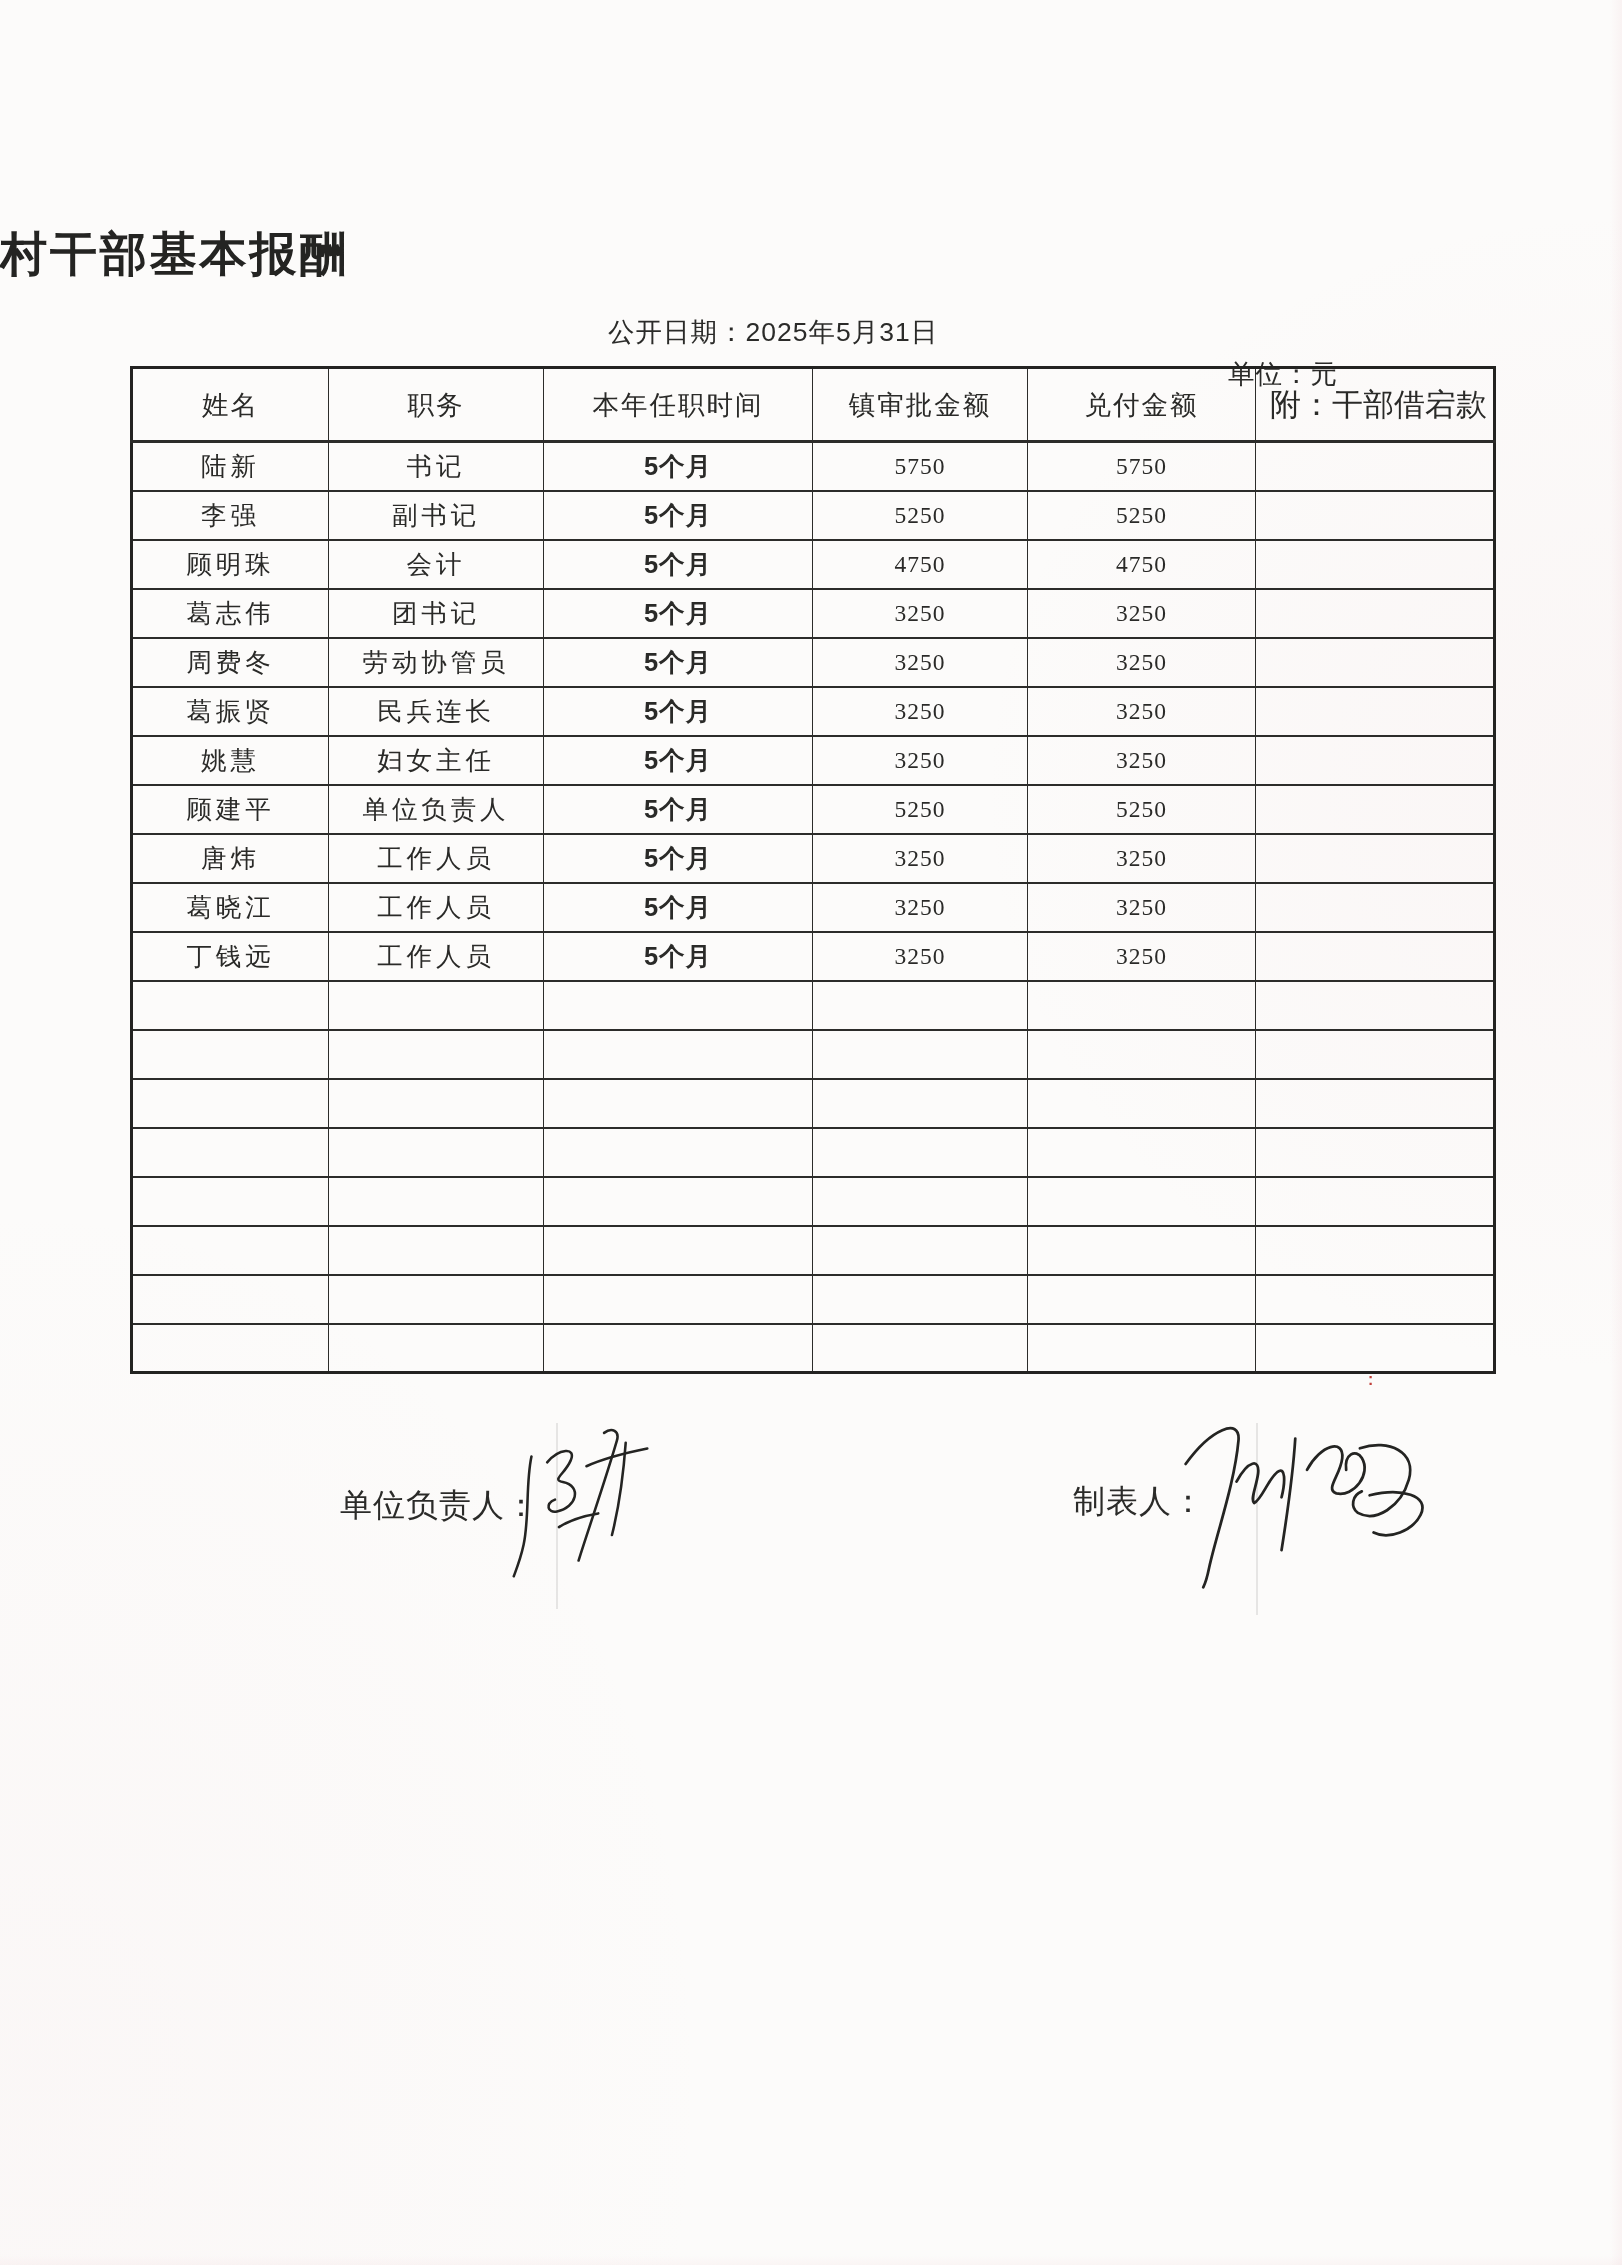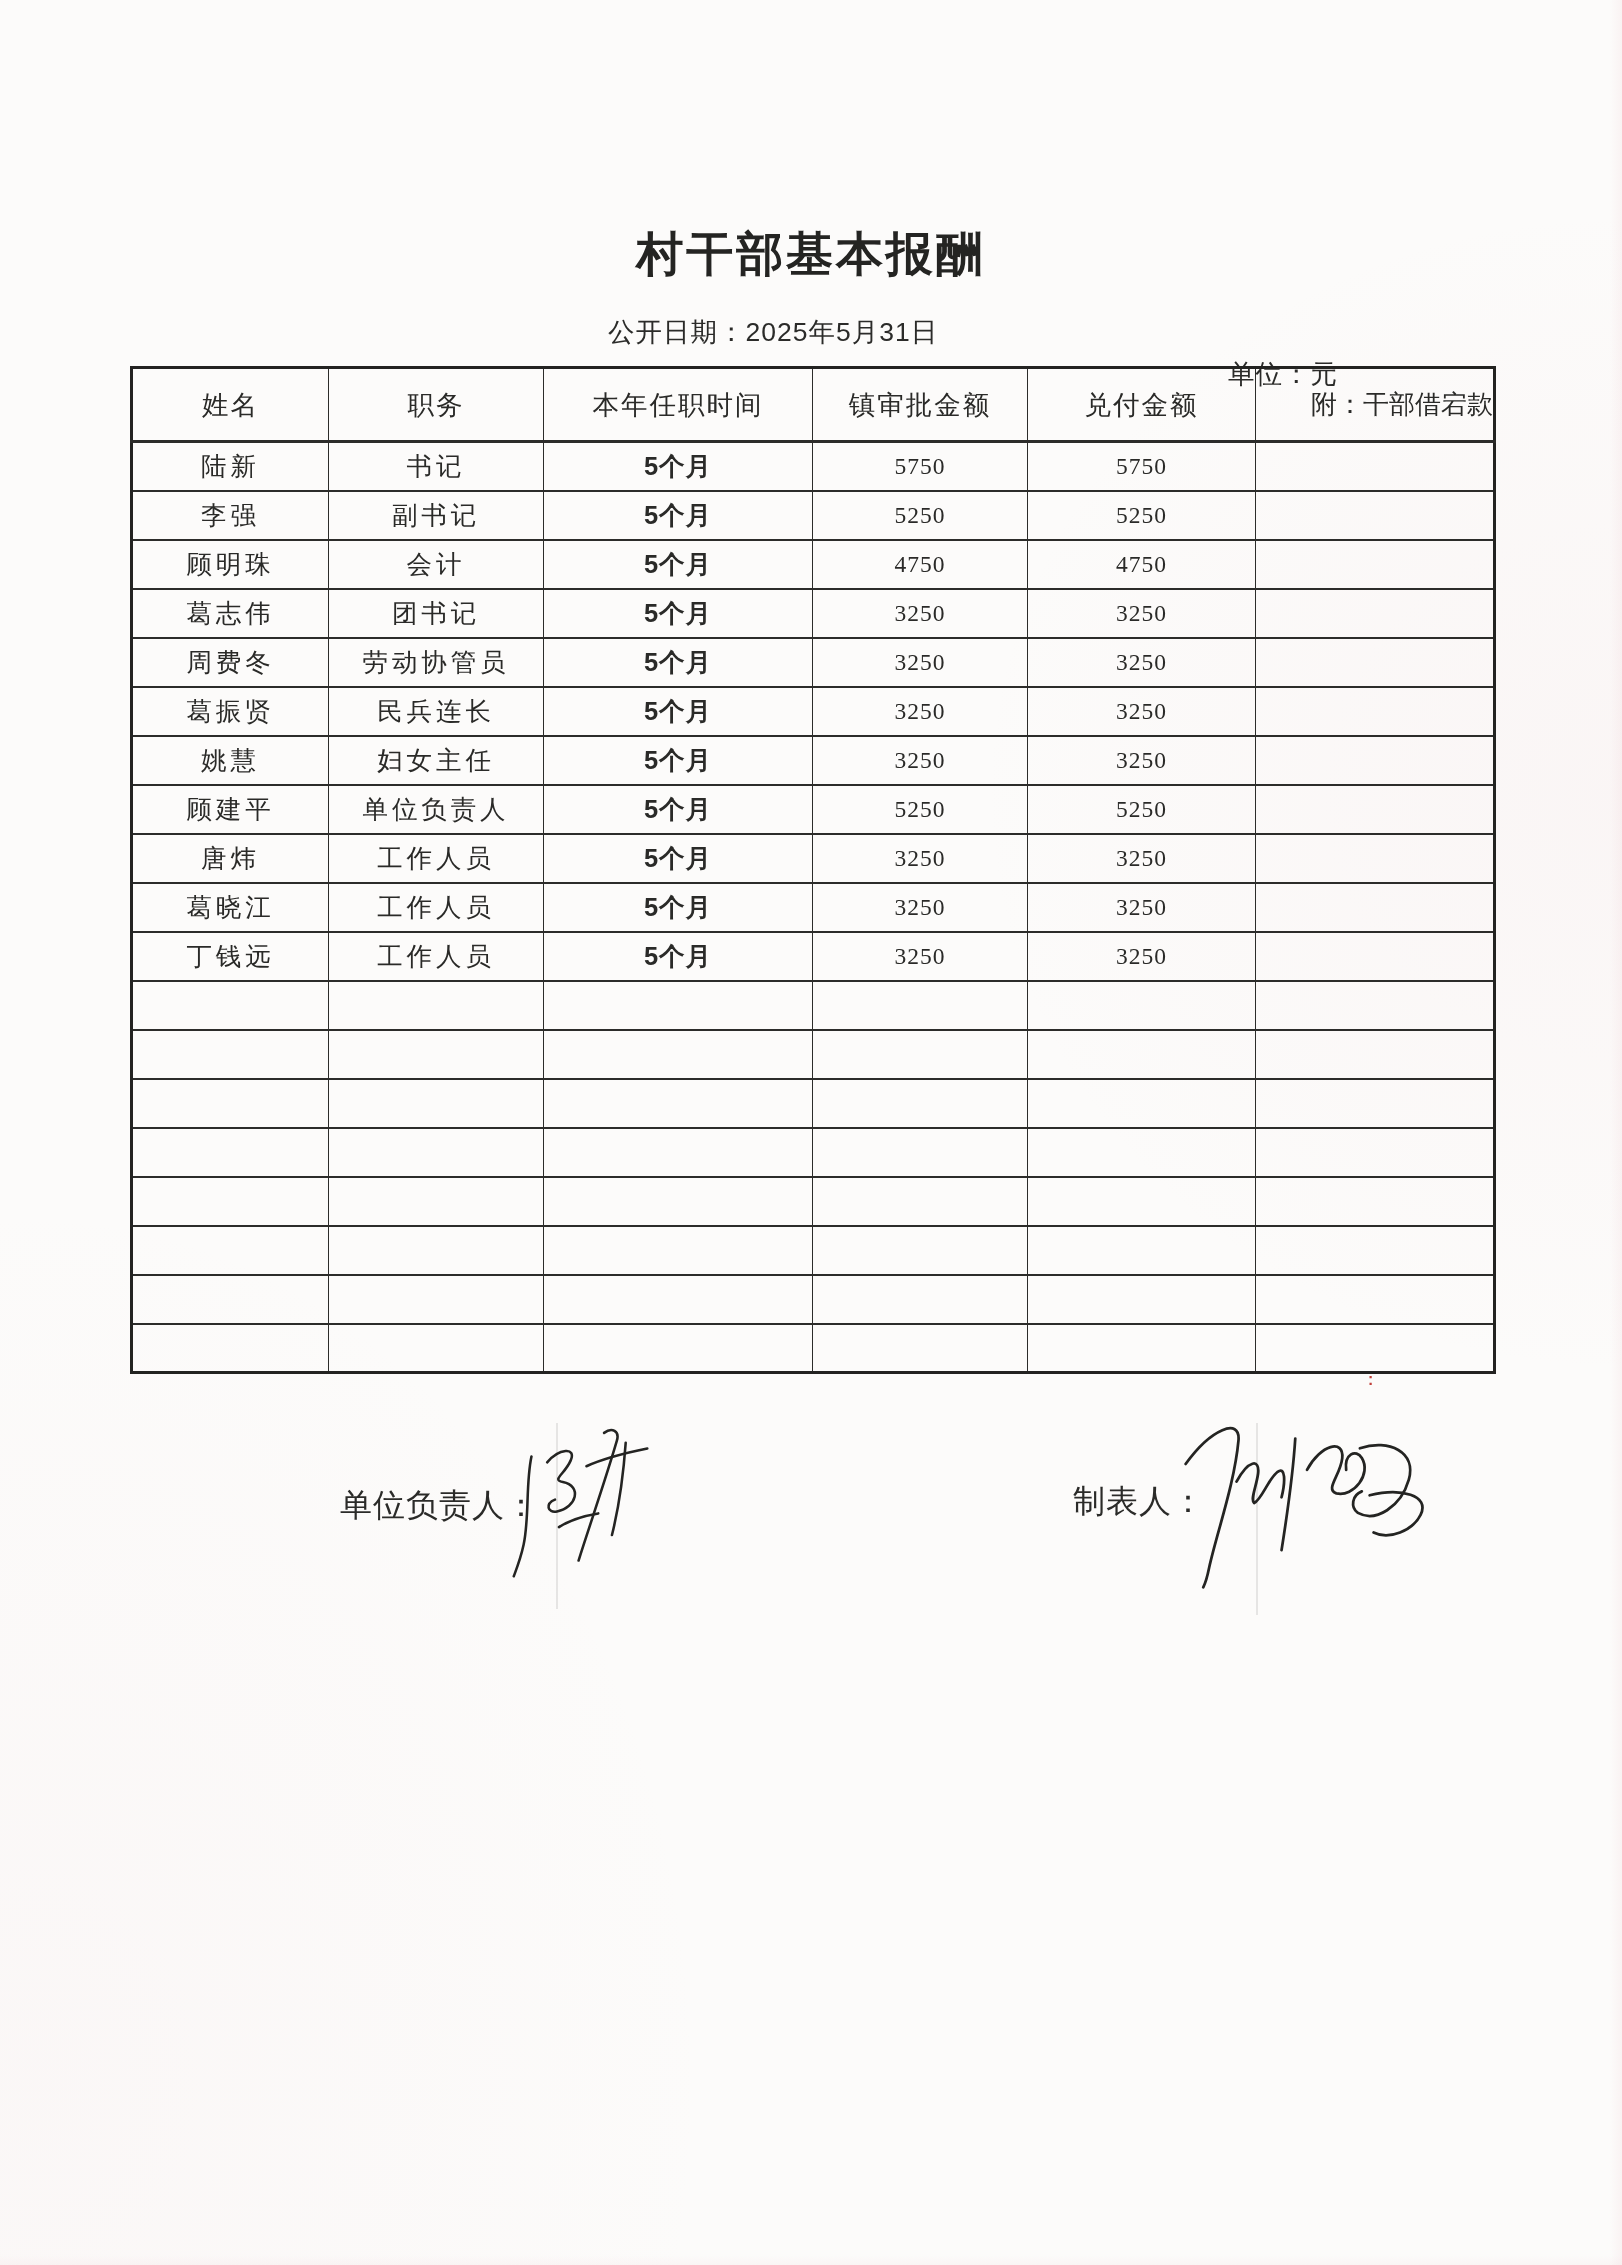--- a/index.html
+++ b/index.html
@@ -22,7 +22,7 @@
   }
   .title{
     position:absolute;left:0;right:0;top:223px;
-    margin:0;text-align:center;
+    margin:0;
     font-size:47px;font-weight:700;letter-spacing:2.9px;
     color:#242422;
     font-family:"Liberation Sans",sans-serif;

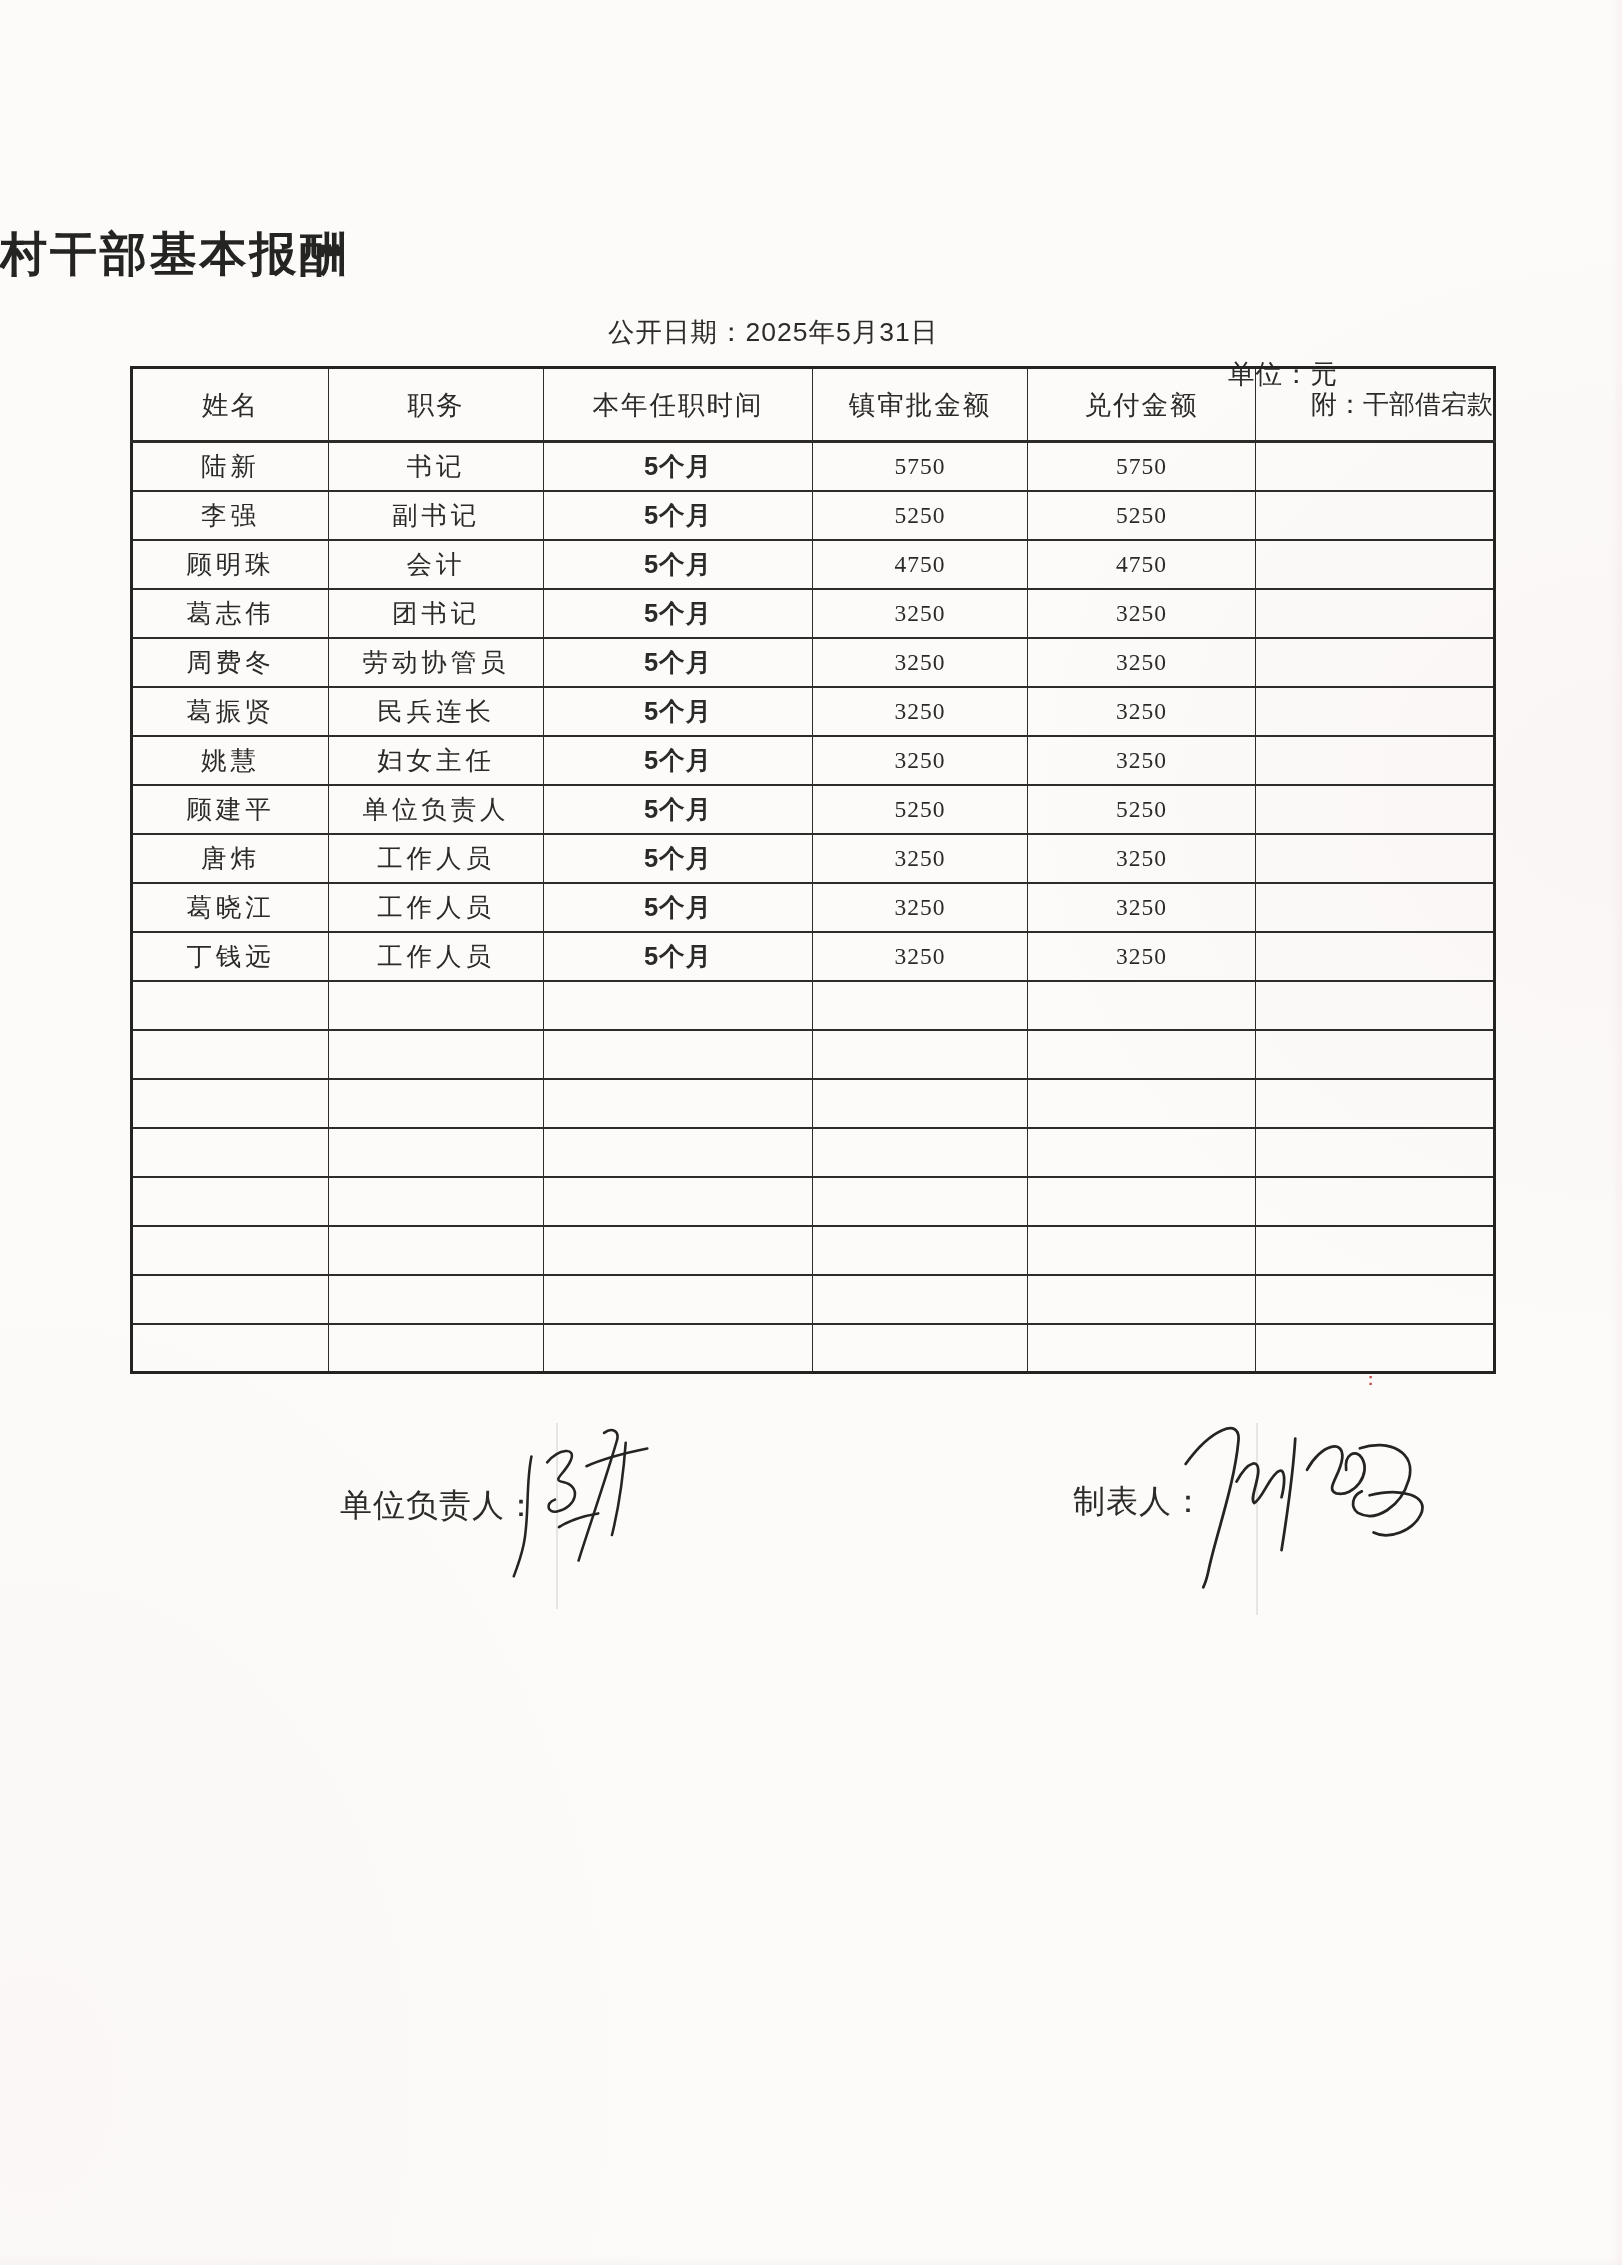--- a/index.html
+++ b/index.html
@@ -57,8 +57,8 @@
     font-family:Liberation Sans, sans-serif;
   }
   .remu th.attach{
-    text-align:right;padding-left:7.8px;
-    font-size:26px;letter-spacing:0;
+    text-align:center;padding-left:7.8px;
+    font-size:31px;letter-spacing:0;
   }
   .remu thead th{border-bottom-width:3.1px;}
   .remu td.c0,.remu td.c1{

